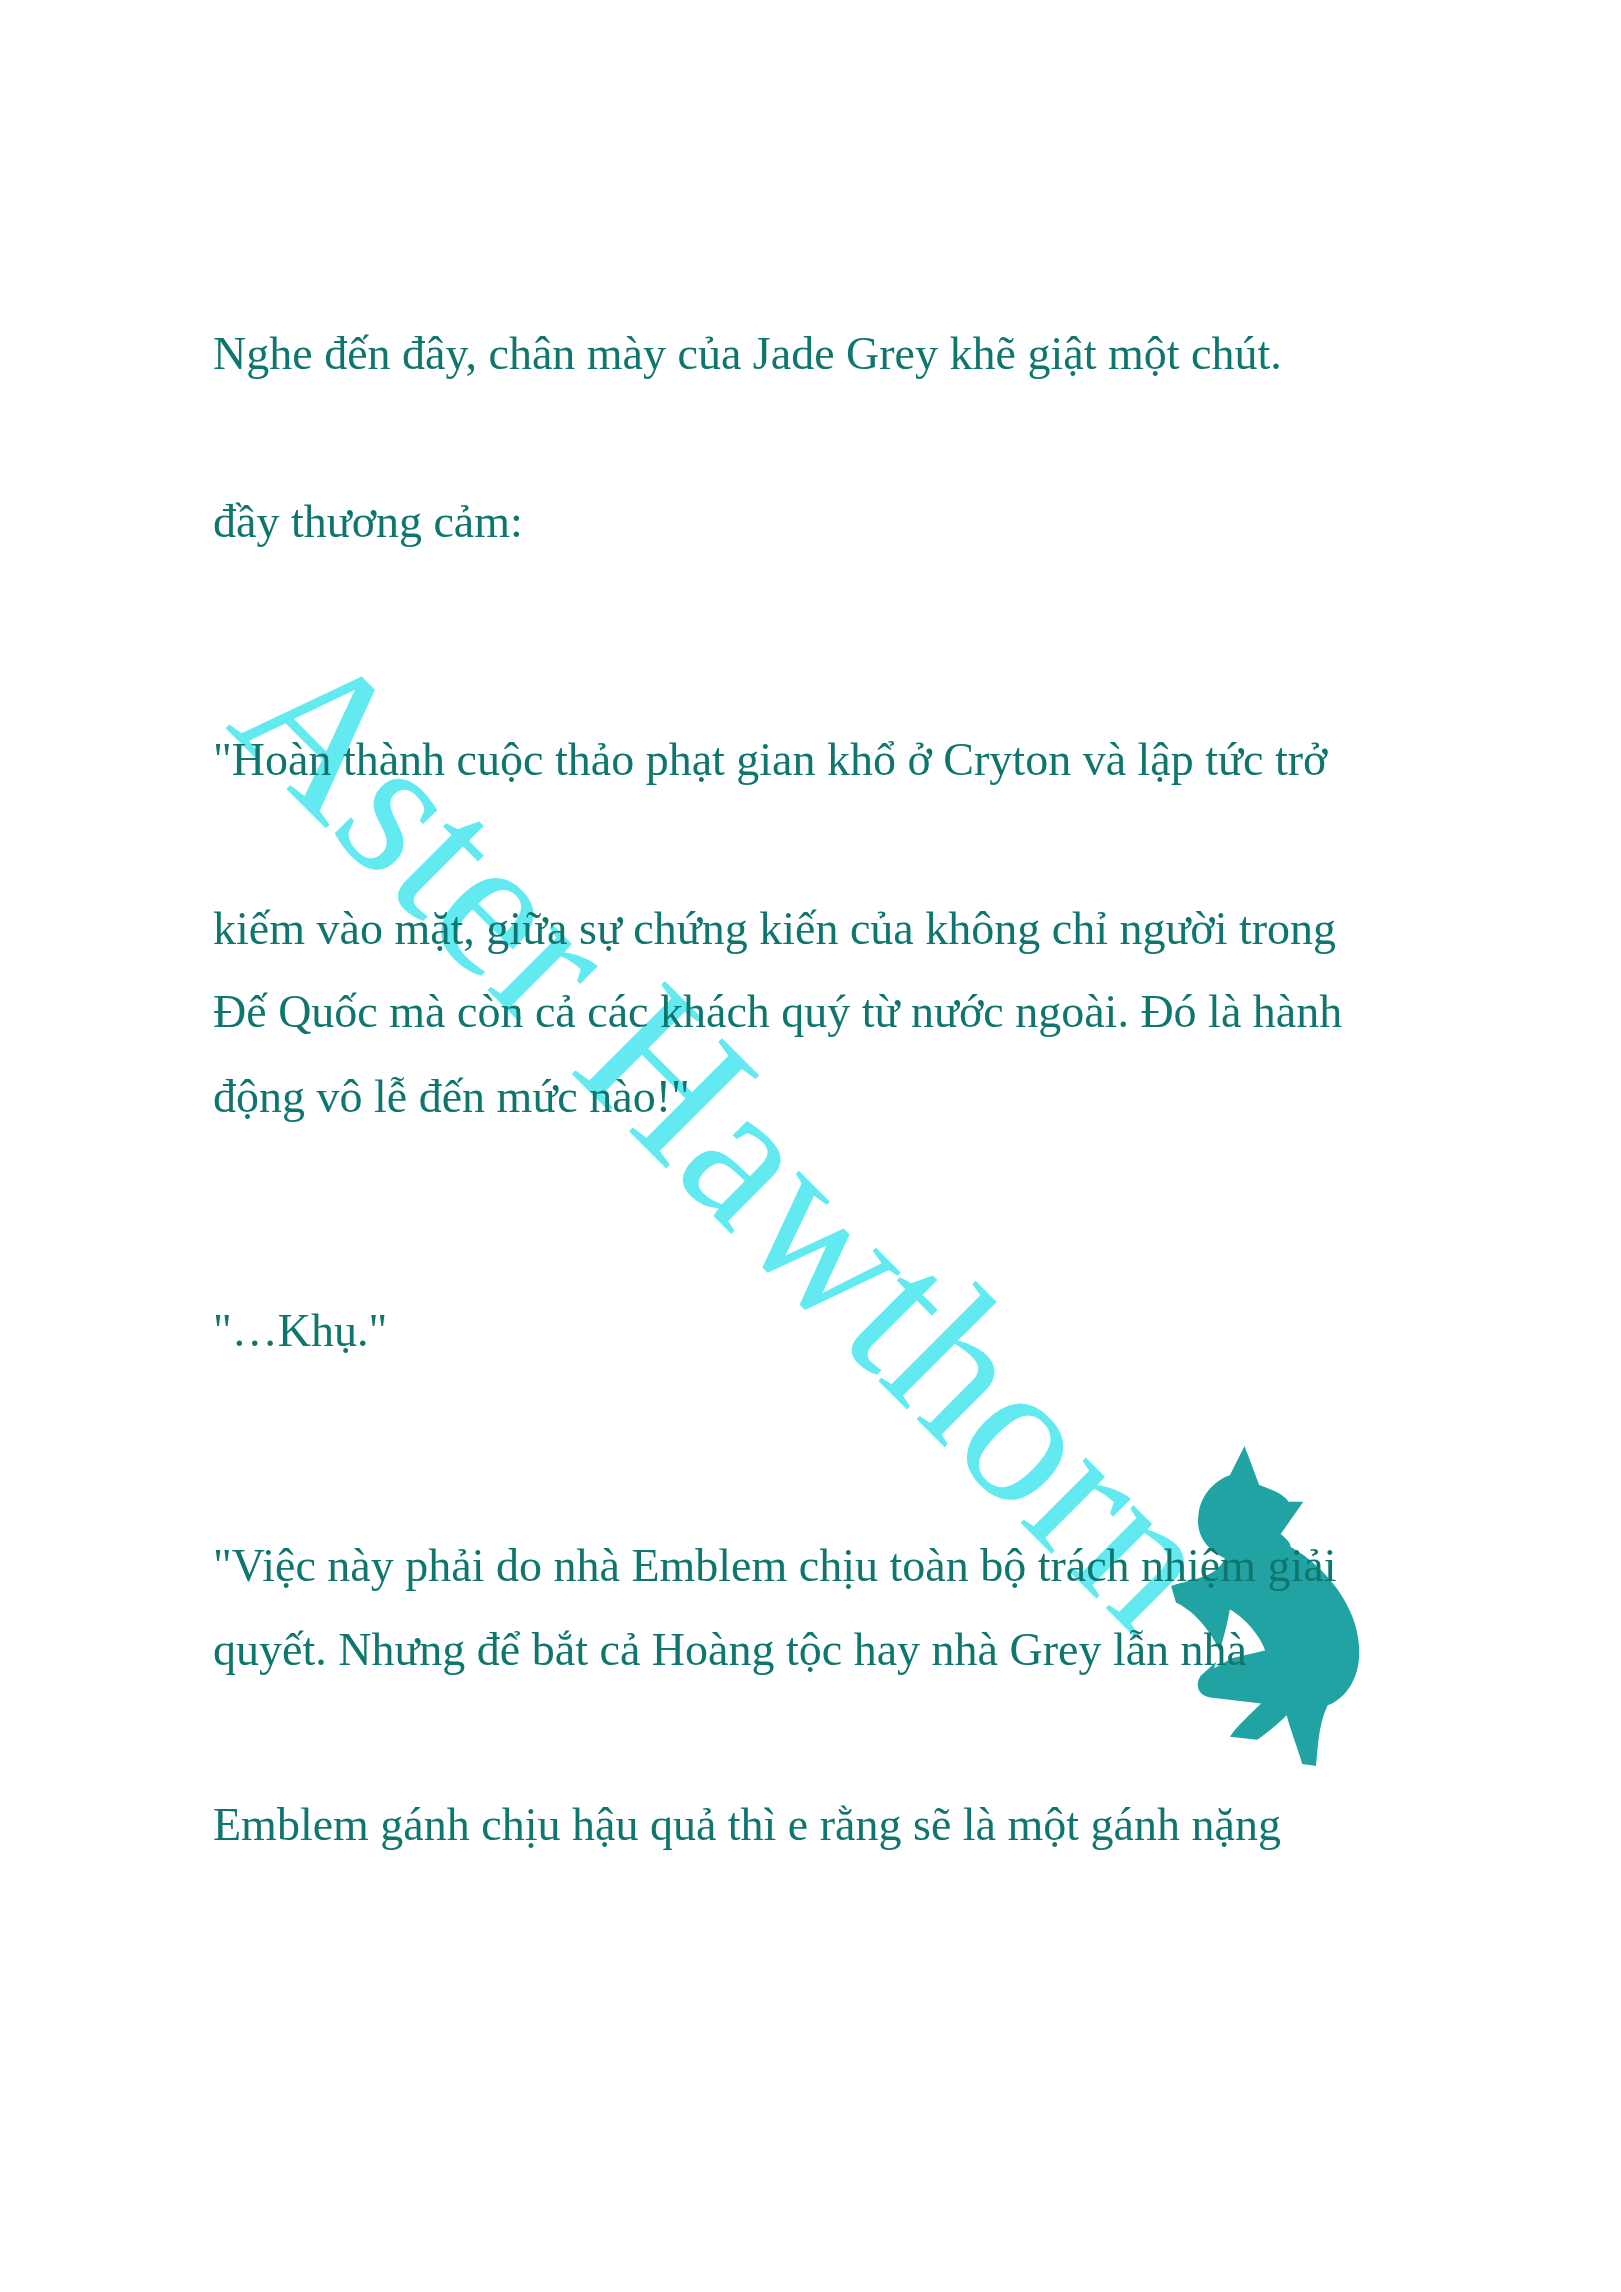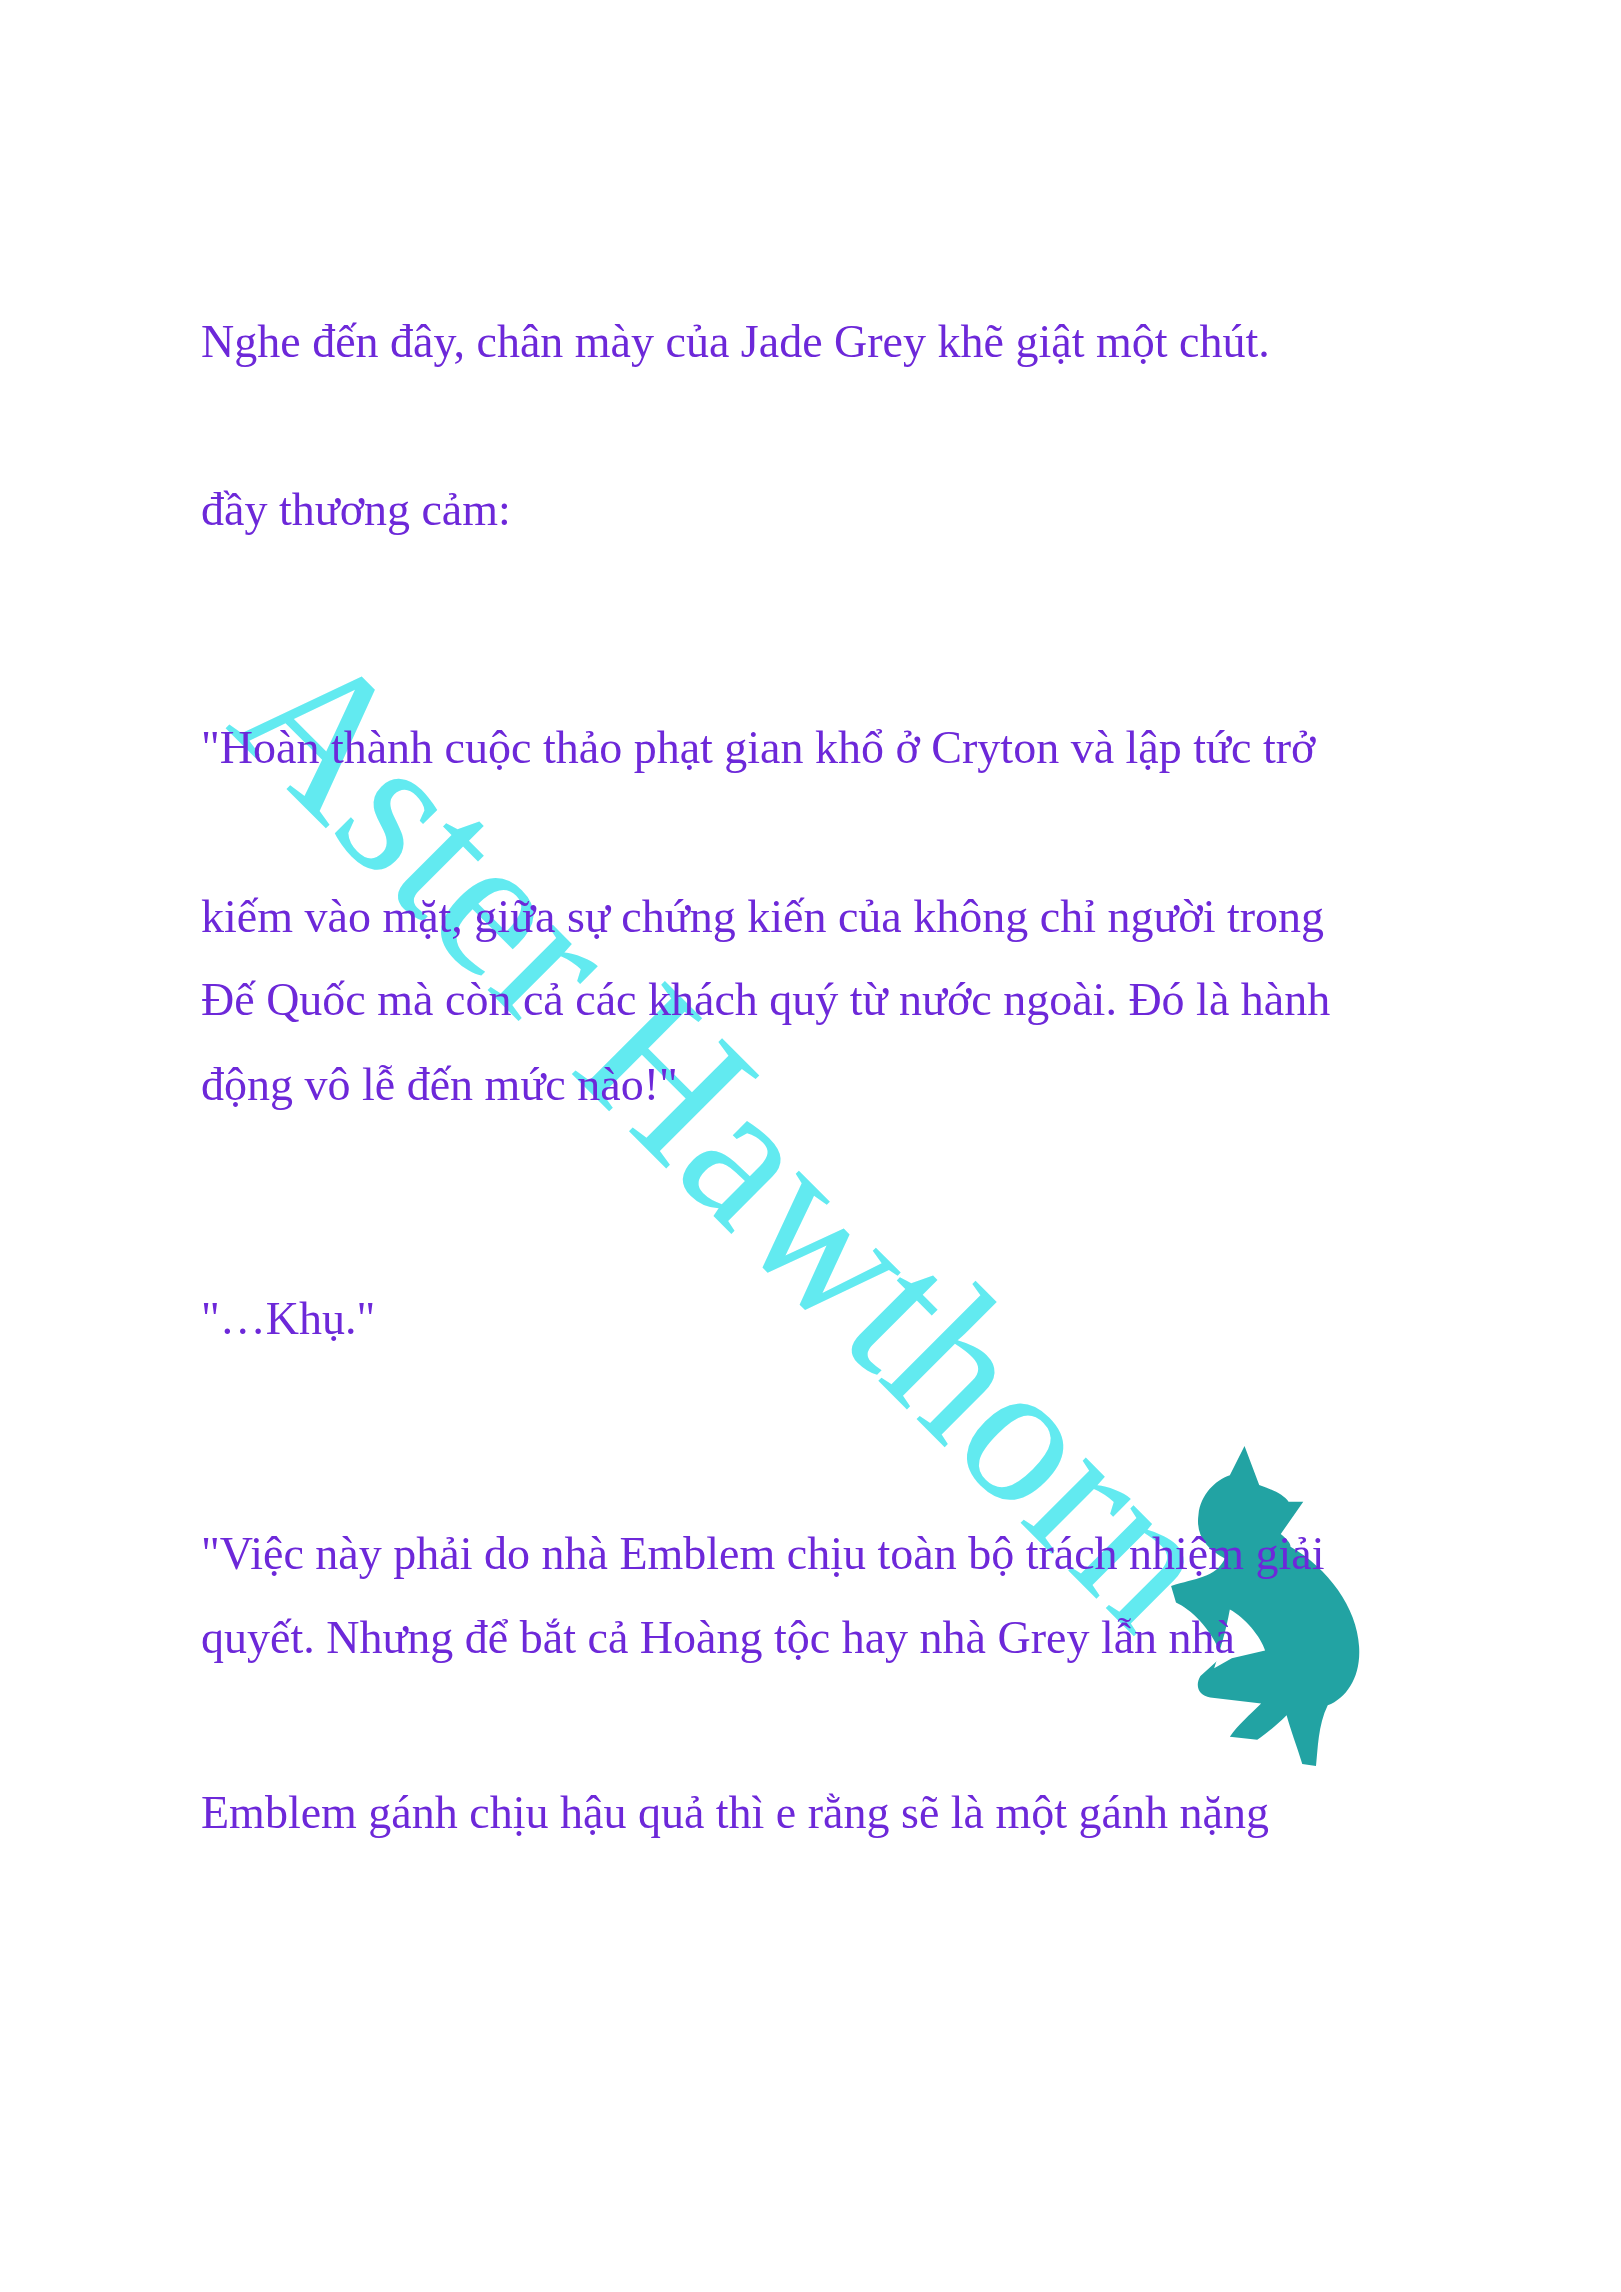--- a/index.html
+++ b/index.html
@@ -6,9 +6,9 @@
   body { width: 1621px; height: 2293px; position: relative; overflow: hidden; }
   .page { position: absolute; left: 0; top: 0; width: 1621px; height: 2293px; background: #ffffff; }
   .line {
-    position: absolute; left: 197px; margin: 4px; white-space: nowrap;
+    position: absolute; left: 197px; margin: 16px; white-space: nowrap;
     font-family: "Liberation Serif", "DejaVu Serif", serif;
-    font-size: 46px; line-height: 55px; color: #6d28d9;
+    font-size: 46px; line-height: 55px; color: #0f766e;
     z-index: 3;
   }
   .watermark {

